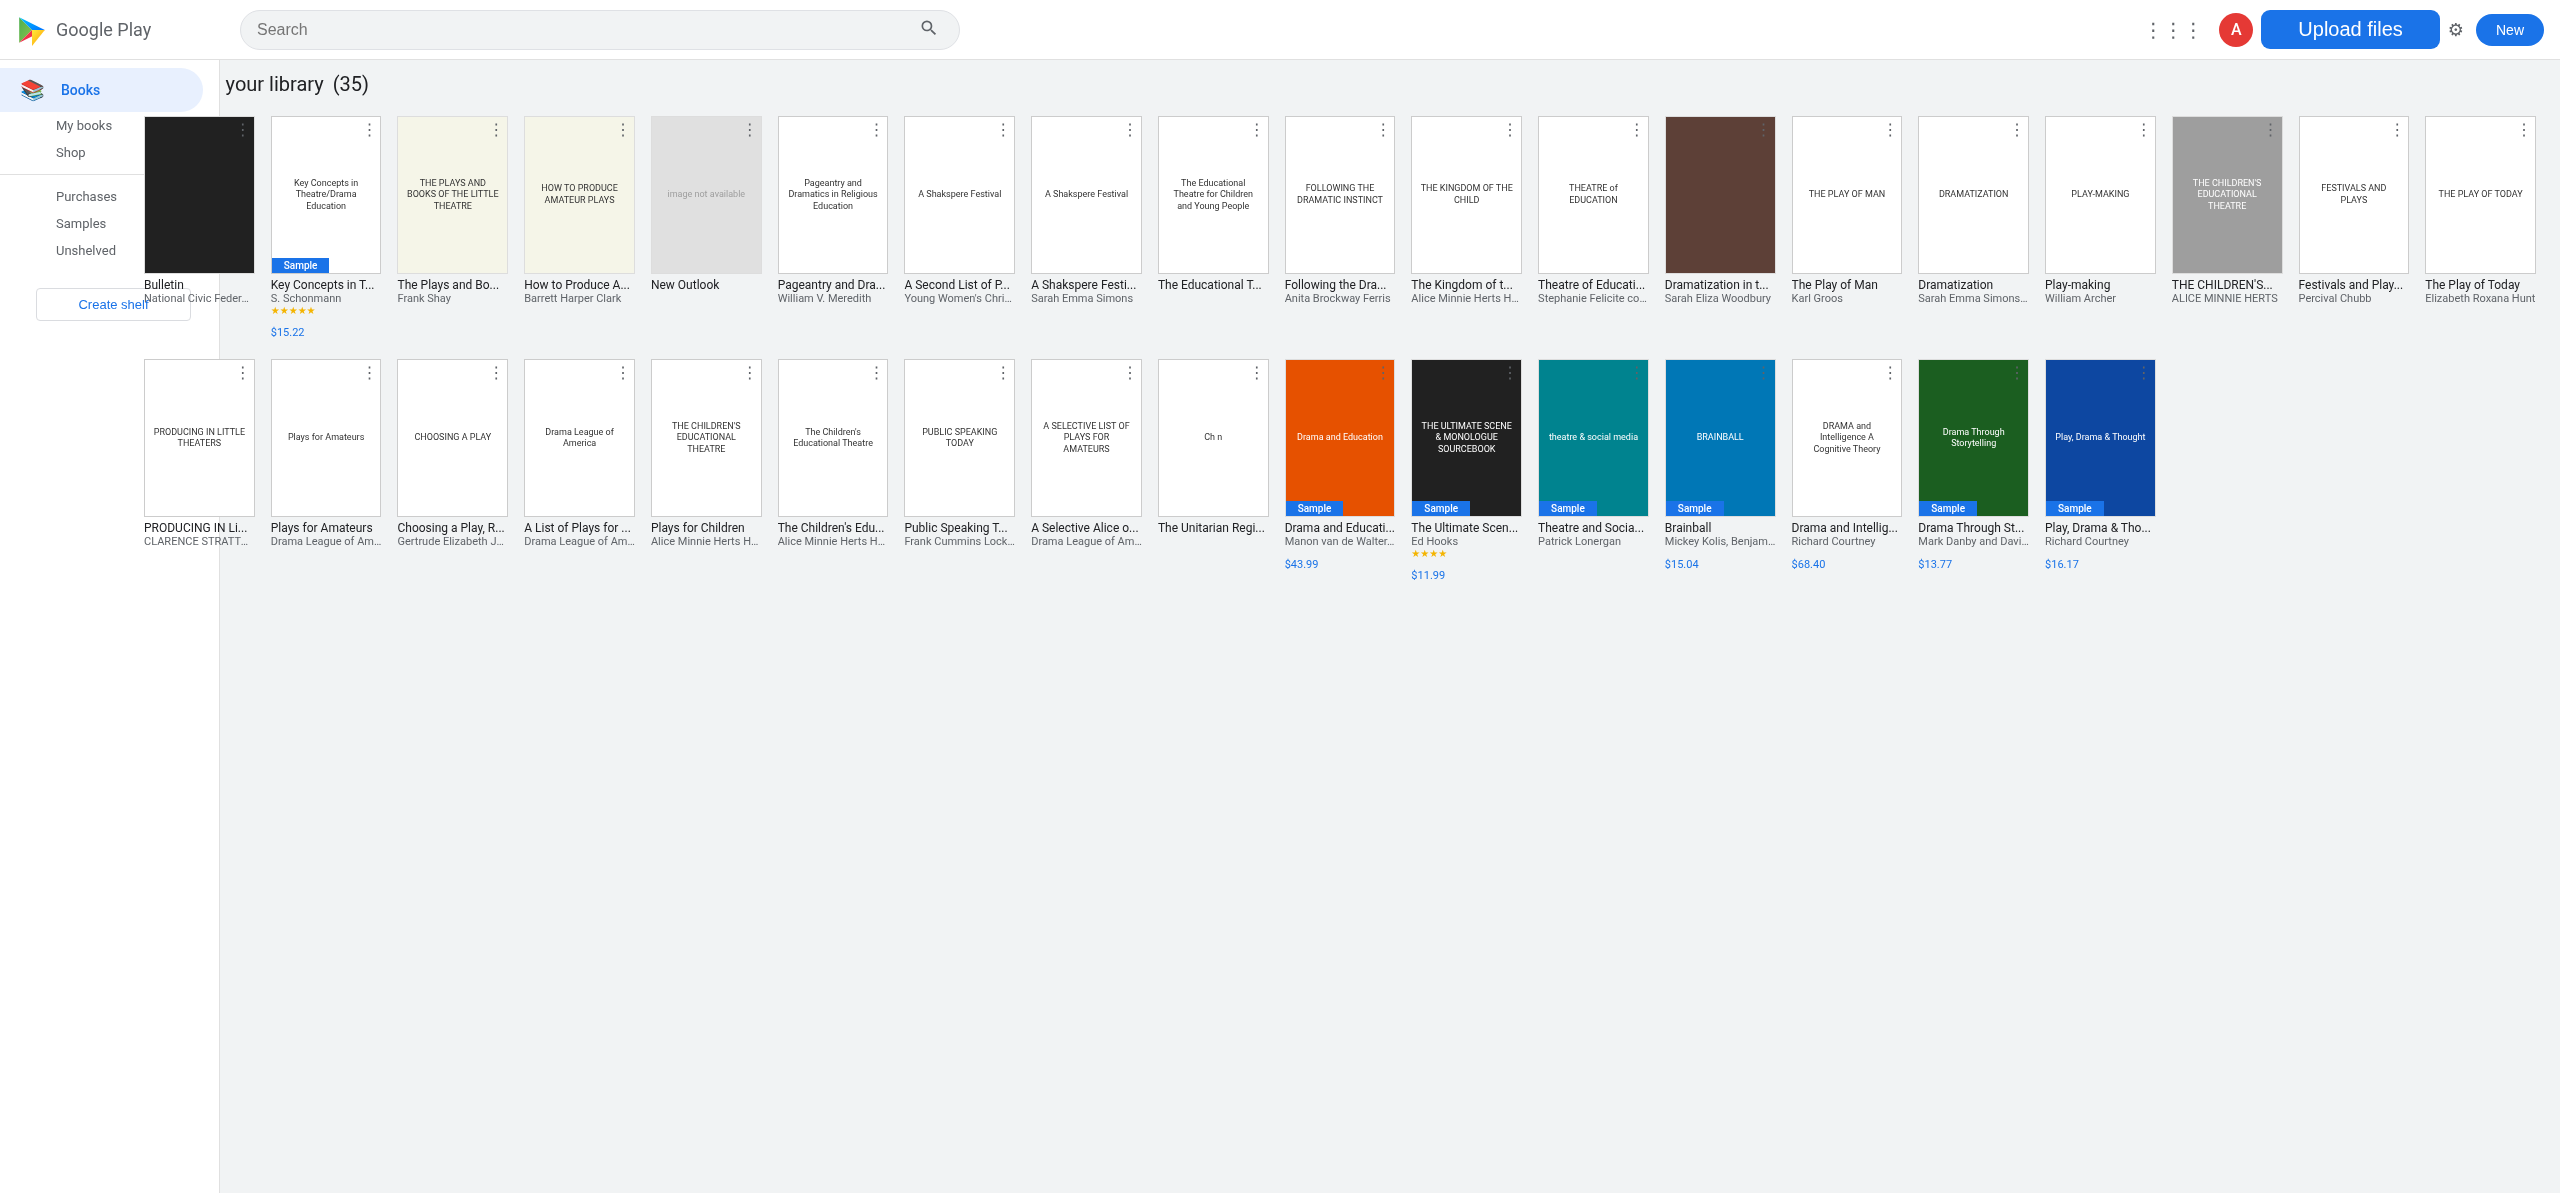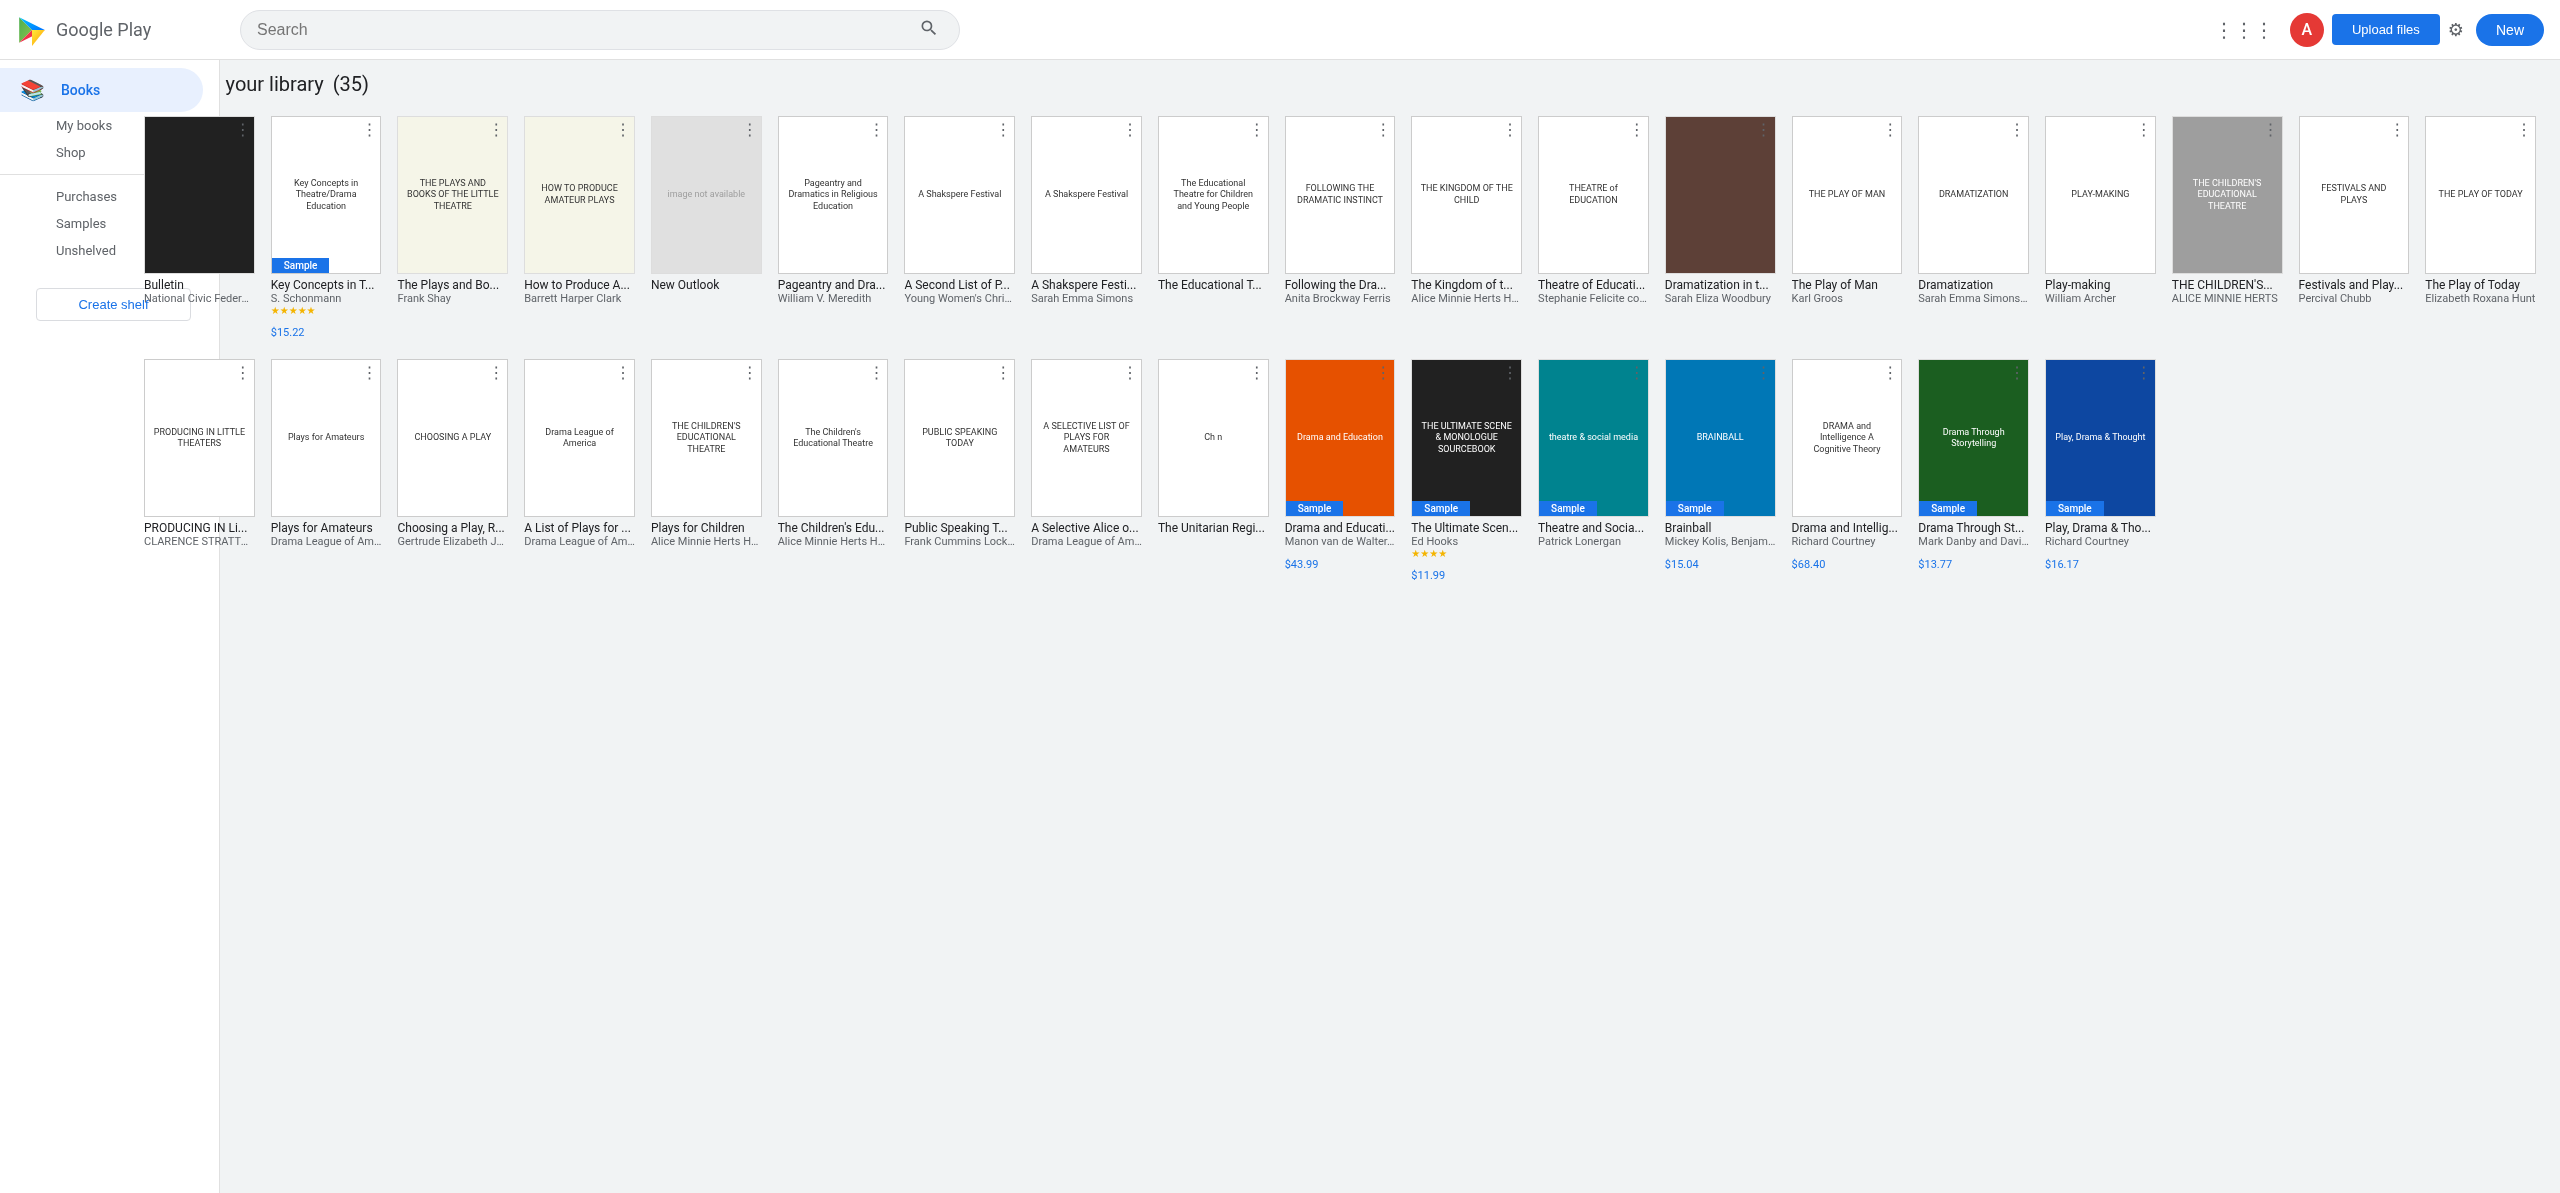--- a/index.html
+++ b/index.html
@@ -68,9 +68,9 @@
       background: #1a73e8;
       color: #fff;
       border: none;
-      border-radius: 4px;
-      padding: 8px 20px;
-      font-size: 13px;
+      border-radius: 9px;
+      padding: 8px 37px;
+      font-size: 20px;
       cursor: pointer;
       font-weight: 500;
     }

